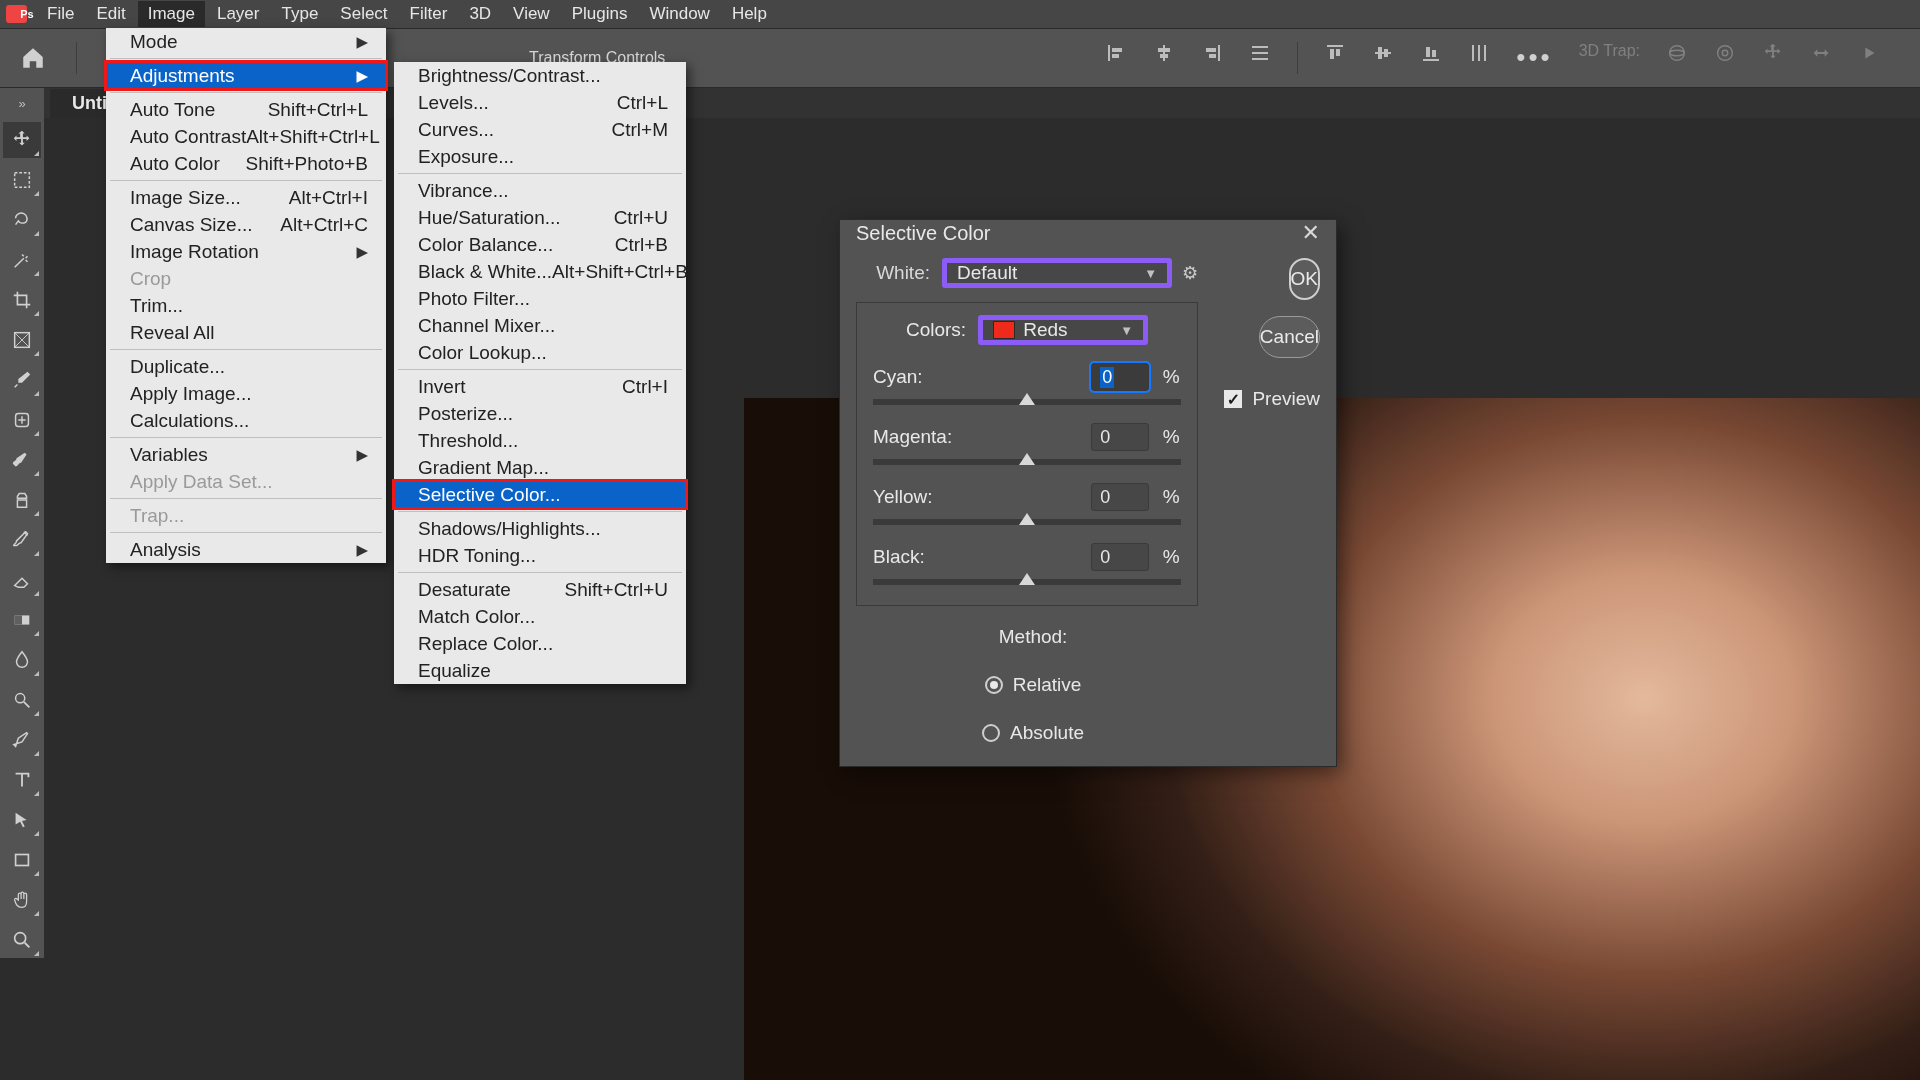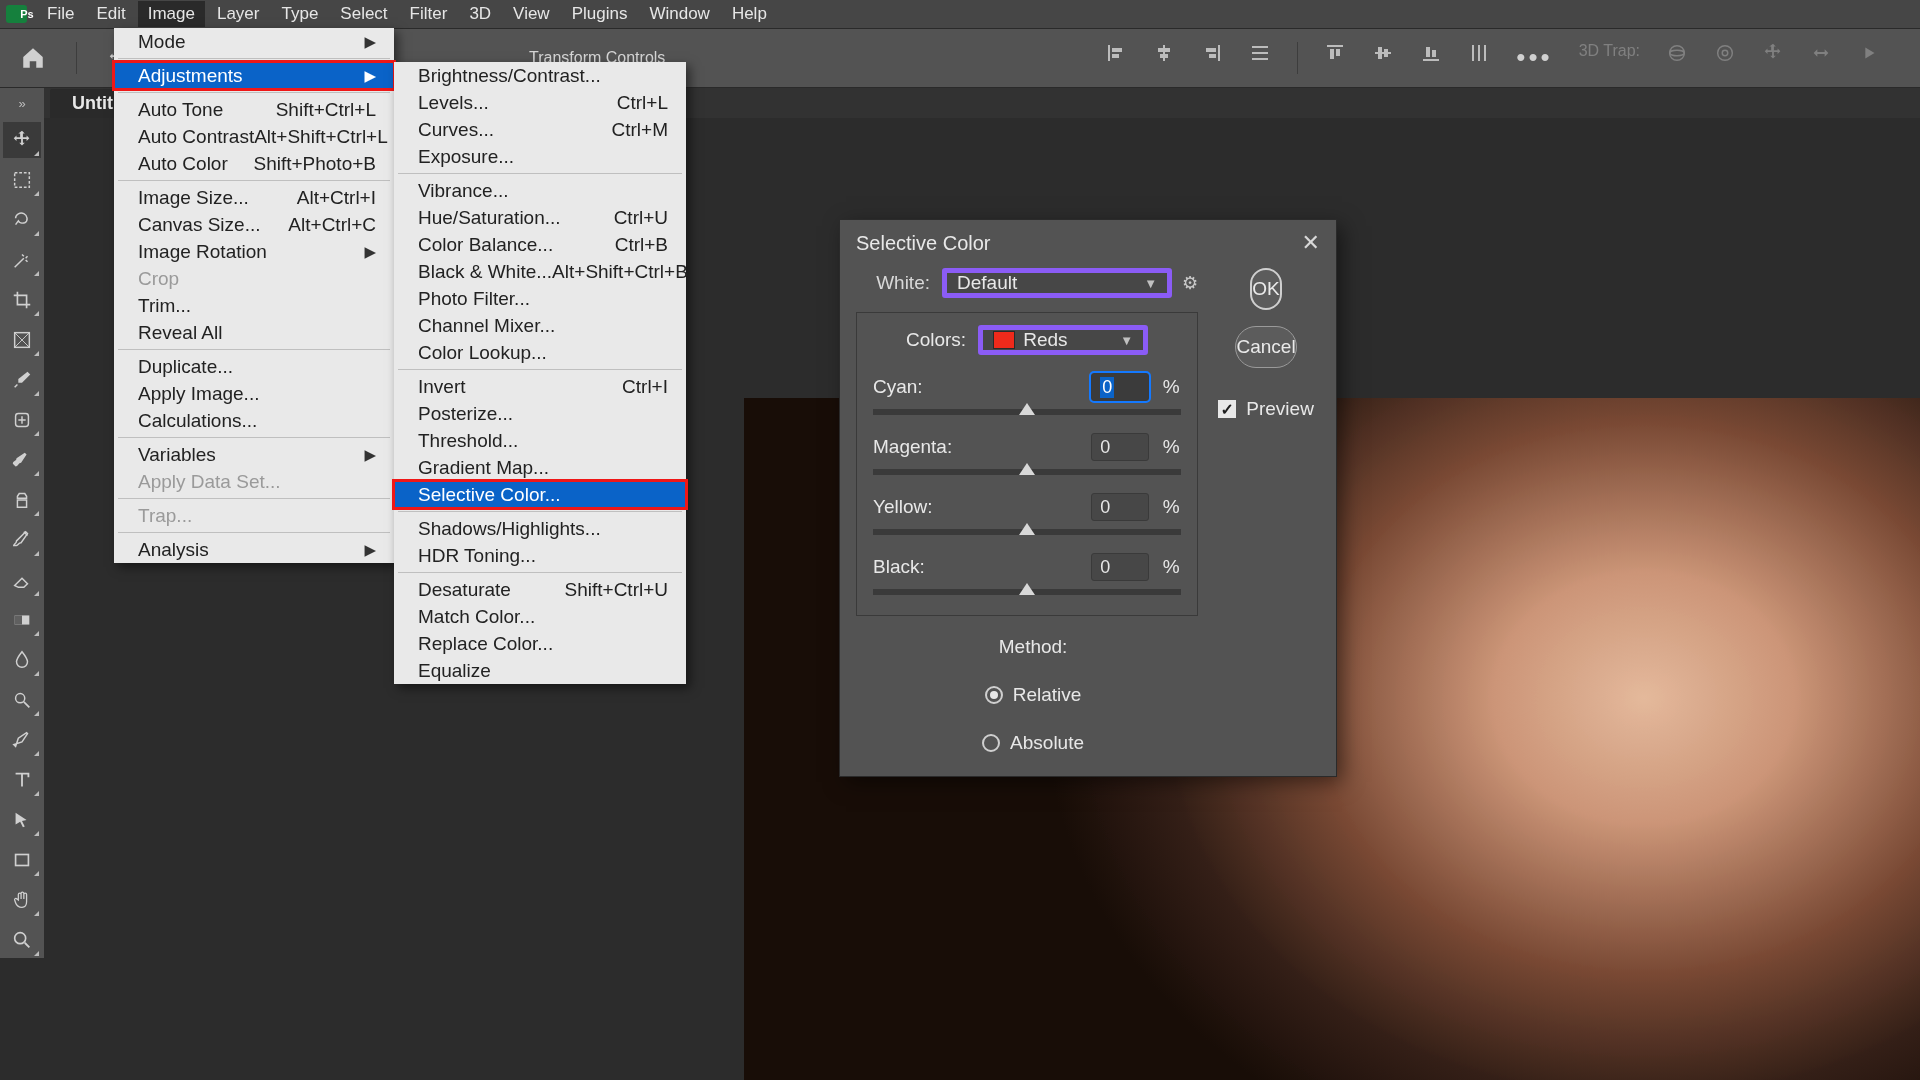--- a/index.html
+++ b/index.html
@@ -7,7 +7,7 @@
 
   
   .menubar { height: 28px; background: #464646; display: flex; align-items: center; padding: 0 6px; gap: 2px; }
-  .app-icon { width: 18px; height: 18px; background: #15803d; border-radius: 3px; display: inline-flex; align-items: center; justify-content: center; font-weight: 700; font-size: 11px; color: #fff; margin-right: 8px; padding-left: 21px; }
+  .app-icon { width: 18px; height: 18px; background: #ef4444; border-radius: 3px; display: inline-flex; align-items: center; justify-content: center; font-weight: 700; font-size: 11px; color: #fff; margin-right: 8px; padding-left: 21px; }
   .menuitem { padding: 3px 10px; font-size: 17px; color: #e6e6e6; cursor: default; }
   .menuitem.open { background: #2a2a2a; }
 

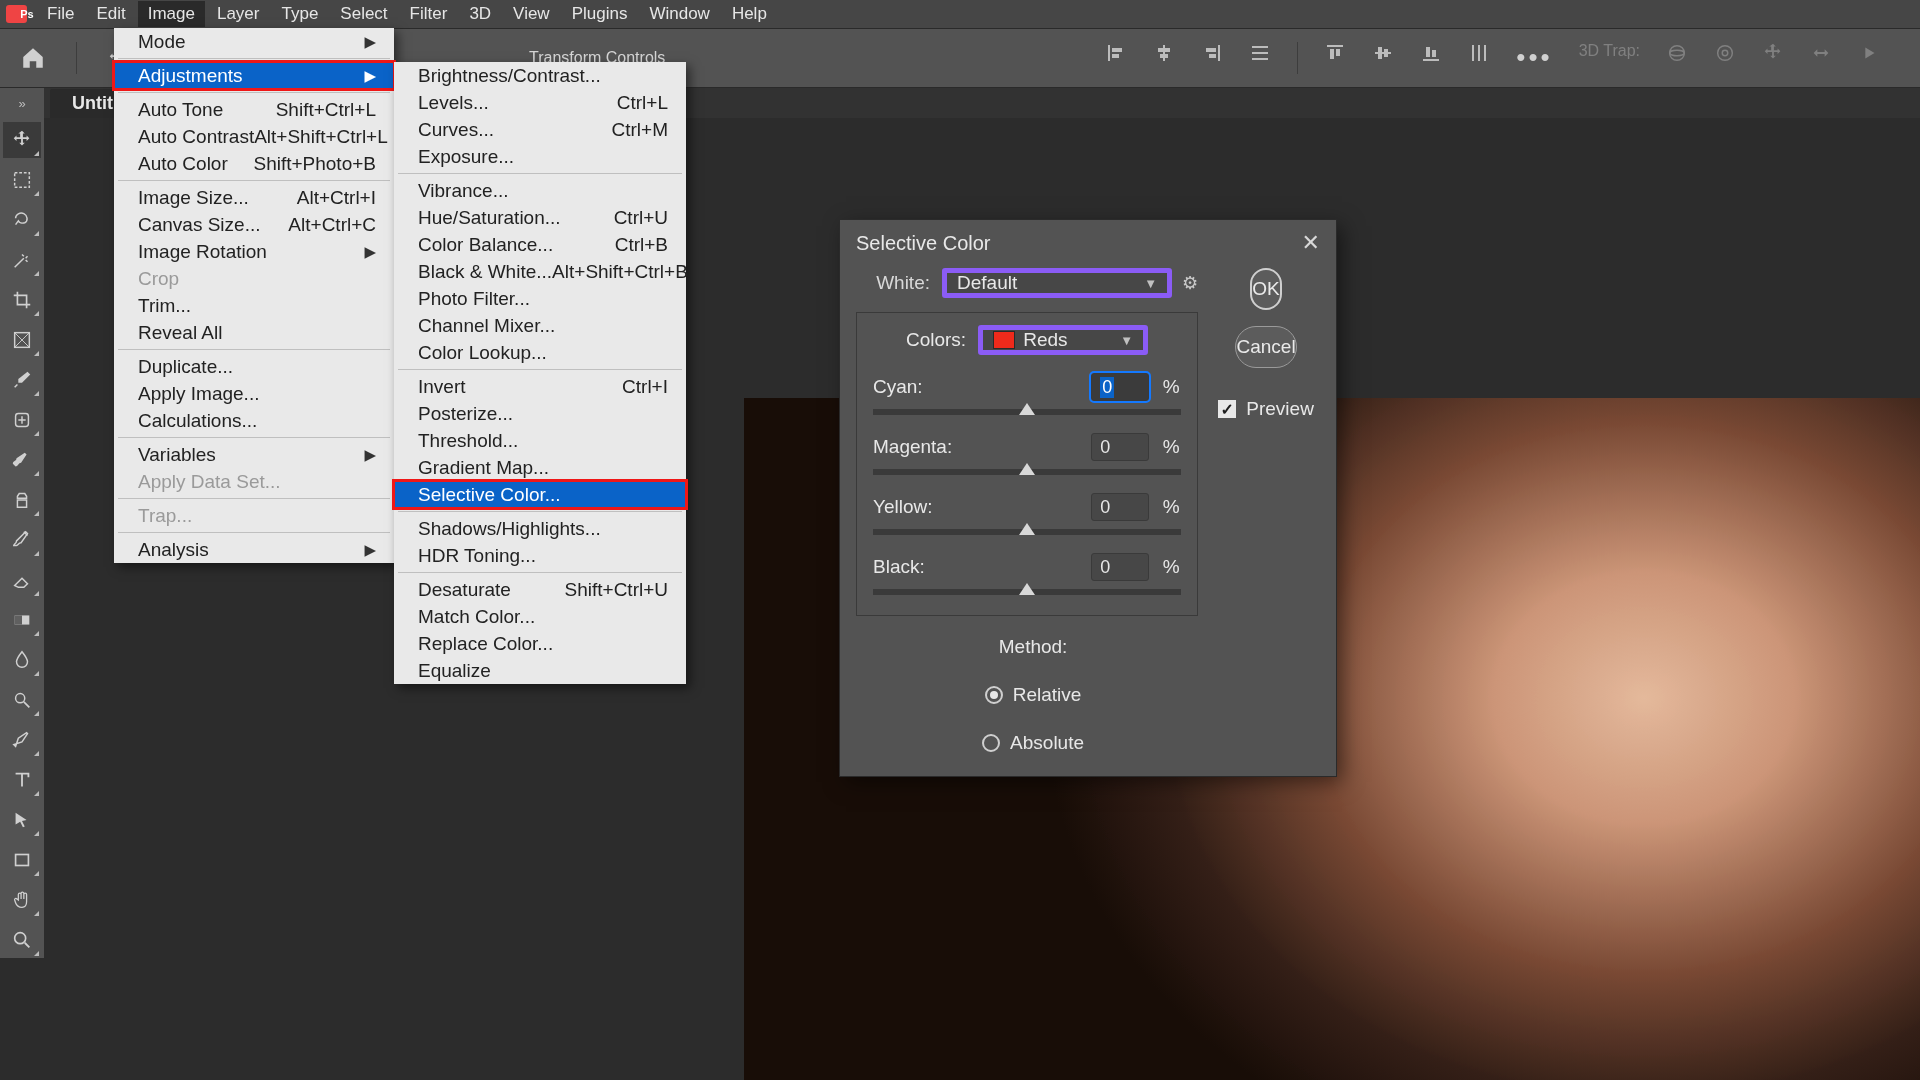--- a/index.html
+++ b/index.html
@@ -50,7 +50,7 @@
   .menu .row.hi .arrow { color: #fff; }
   .redbox { outline: 3px solid #ef1717; outline-offset: -1px; }
 
-  #menu-image { left: 114px; top: 28px; width: 280px; }
+  #menu-image { left: 106px; top: 28px; width: 280px; }
   #menu-adjust { left: 394px; top: 62px; width: 292px; }
 
   

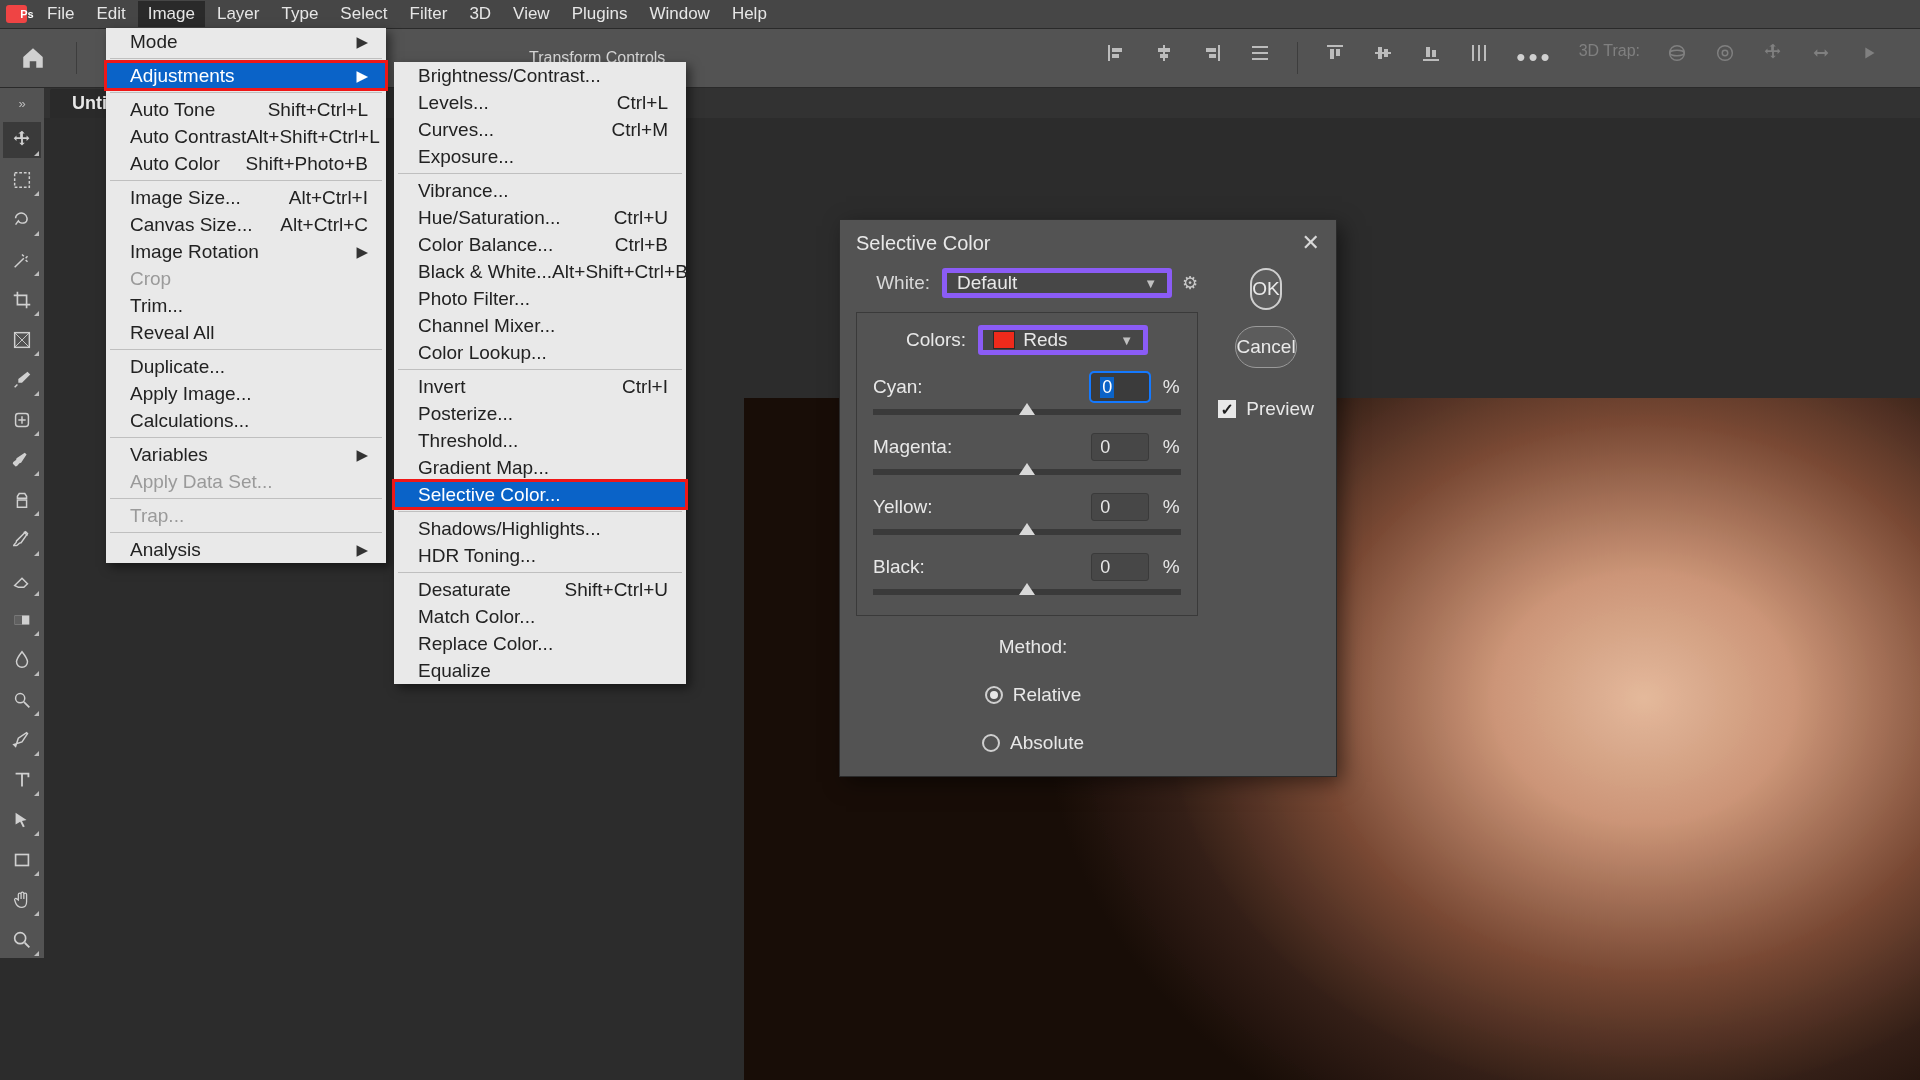--- a/index.html
+++ b/index.html
@@ -55,7 +55,7 @@
 
   
   .dialog { position: absolute; left: 840px; top: 220px; width: 496px; background: #535353; color: #e8e8e8; box-shadow: 0 0 0 1px #2a2a2a, 6px 6px 20px rgba(0,0,0,.5); font-size: 19px; }
-  .dialog .titlebar { display: flex; align-items: center; justify-content: space-between; padding: 10px 16px 12px 16px; }
+  .dialog .titlebar { display: flex; align-items: center; justify-content: space-between; padding: 0 16px 12px 16px; }
   .dialog .titlebar .title { font-size: 20px; }
   .dialog .close { font-size: 22px; color: #d8d8d8; cursor: default; }
   .dialog .body { display: flex; padding: 0 16px 22px 16px; gap: 14px; }

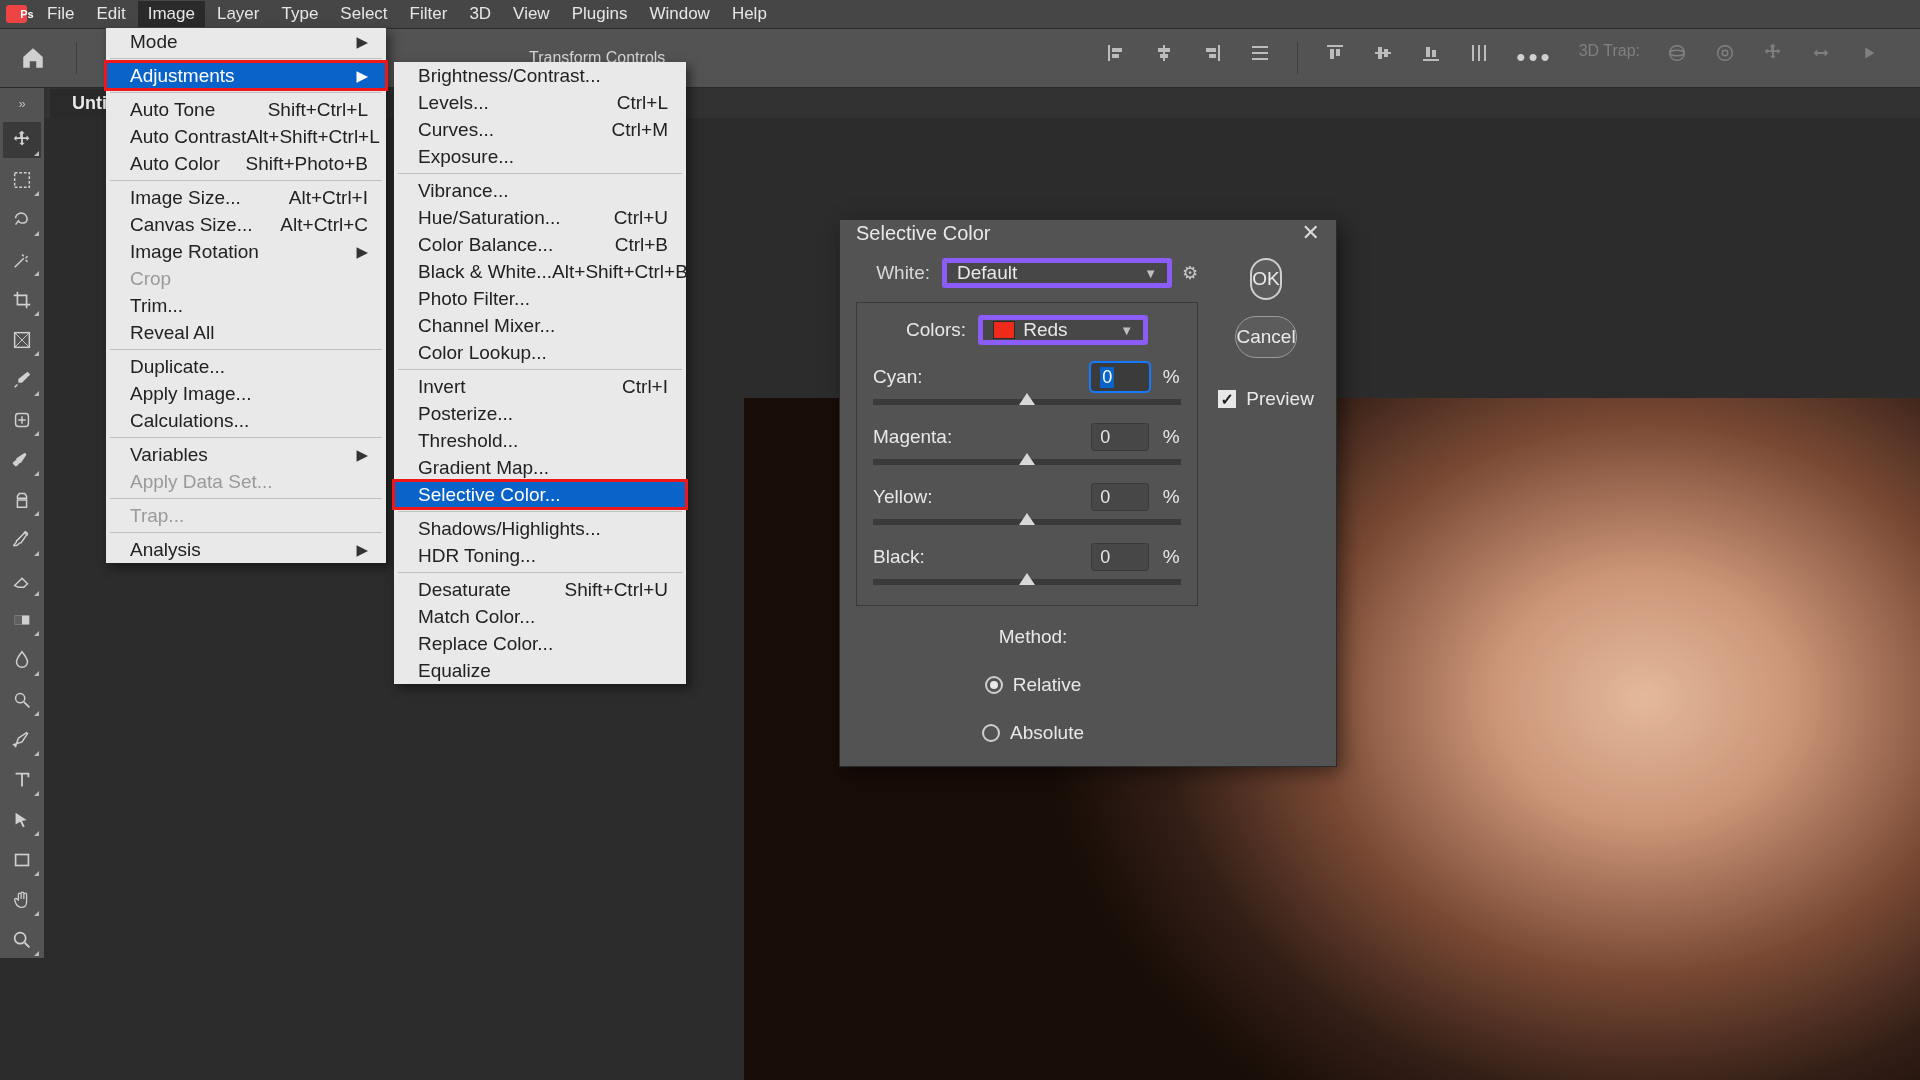--- a/index.html
+++ b/index.html
@@ -60,7 +60,7 @@
   .dialog .close { font-size: 22px; color: #d8d8d8; cursor: default; }
   .dialog .body { display: flex; padding: 0 16px 22px 16px; gap: 14px; }
   .dialog .left { flex: 1; }
-  .dialog .right { width: 116px; display: flex; flex-direction: column; gap: 16px; align-items: center; }
+  .dialog .right { width: 116px; display: flex; flex-direction: column; gap: 16px; align-items: flex-end; }
   .dropdown { display: inline-flex; align-items: center; background: #474747; border: 5px solid #8b5cf6; border-radius: 3px; height: 30px; padding: 0 10px; min-width: 200px; justify-content: space-between; }
   .dropdown .chev { font-size: 13px; color: #c0c0c0; }
   .swatch { width: 22px; height: 18px; background: #ef2a1b; display: inline-block; margin-right: 8px; border: 1px solid #2a2a2a; }

